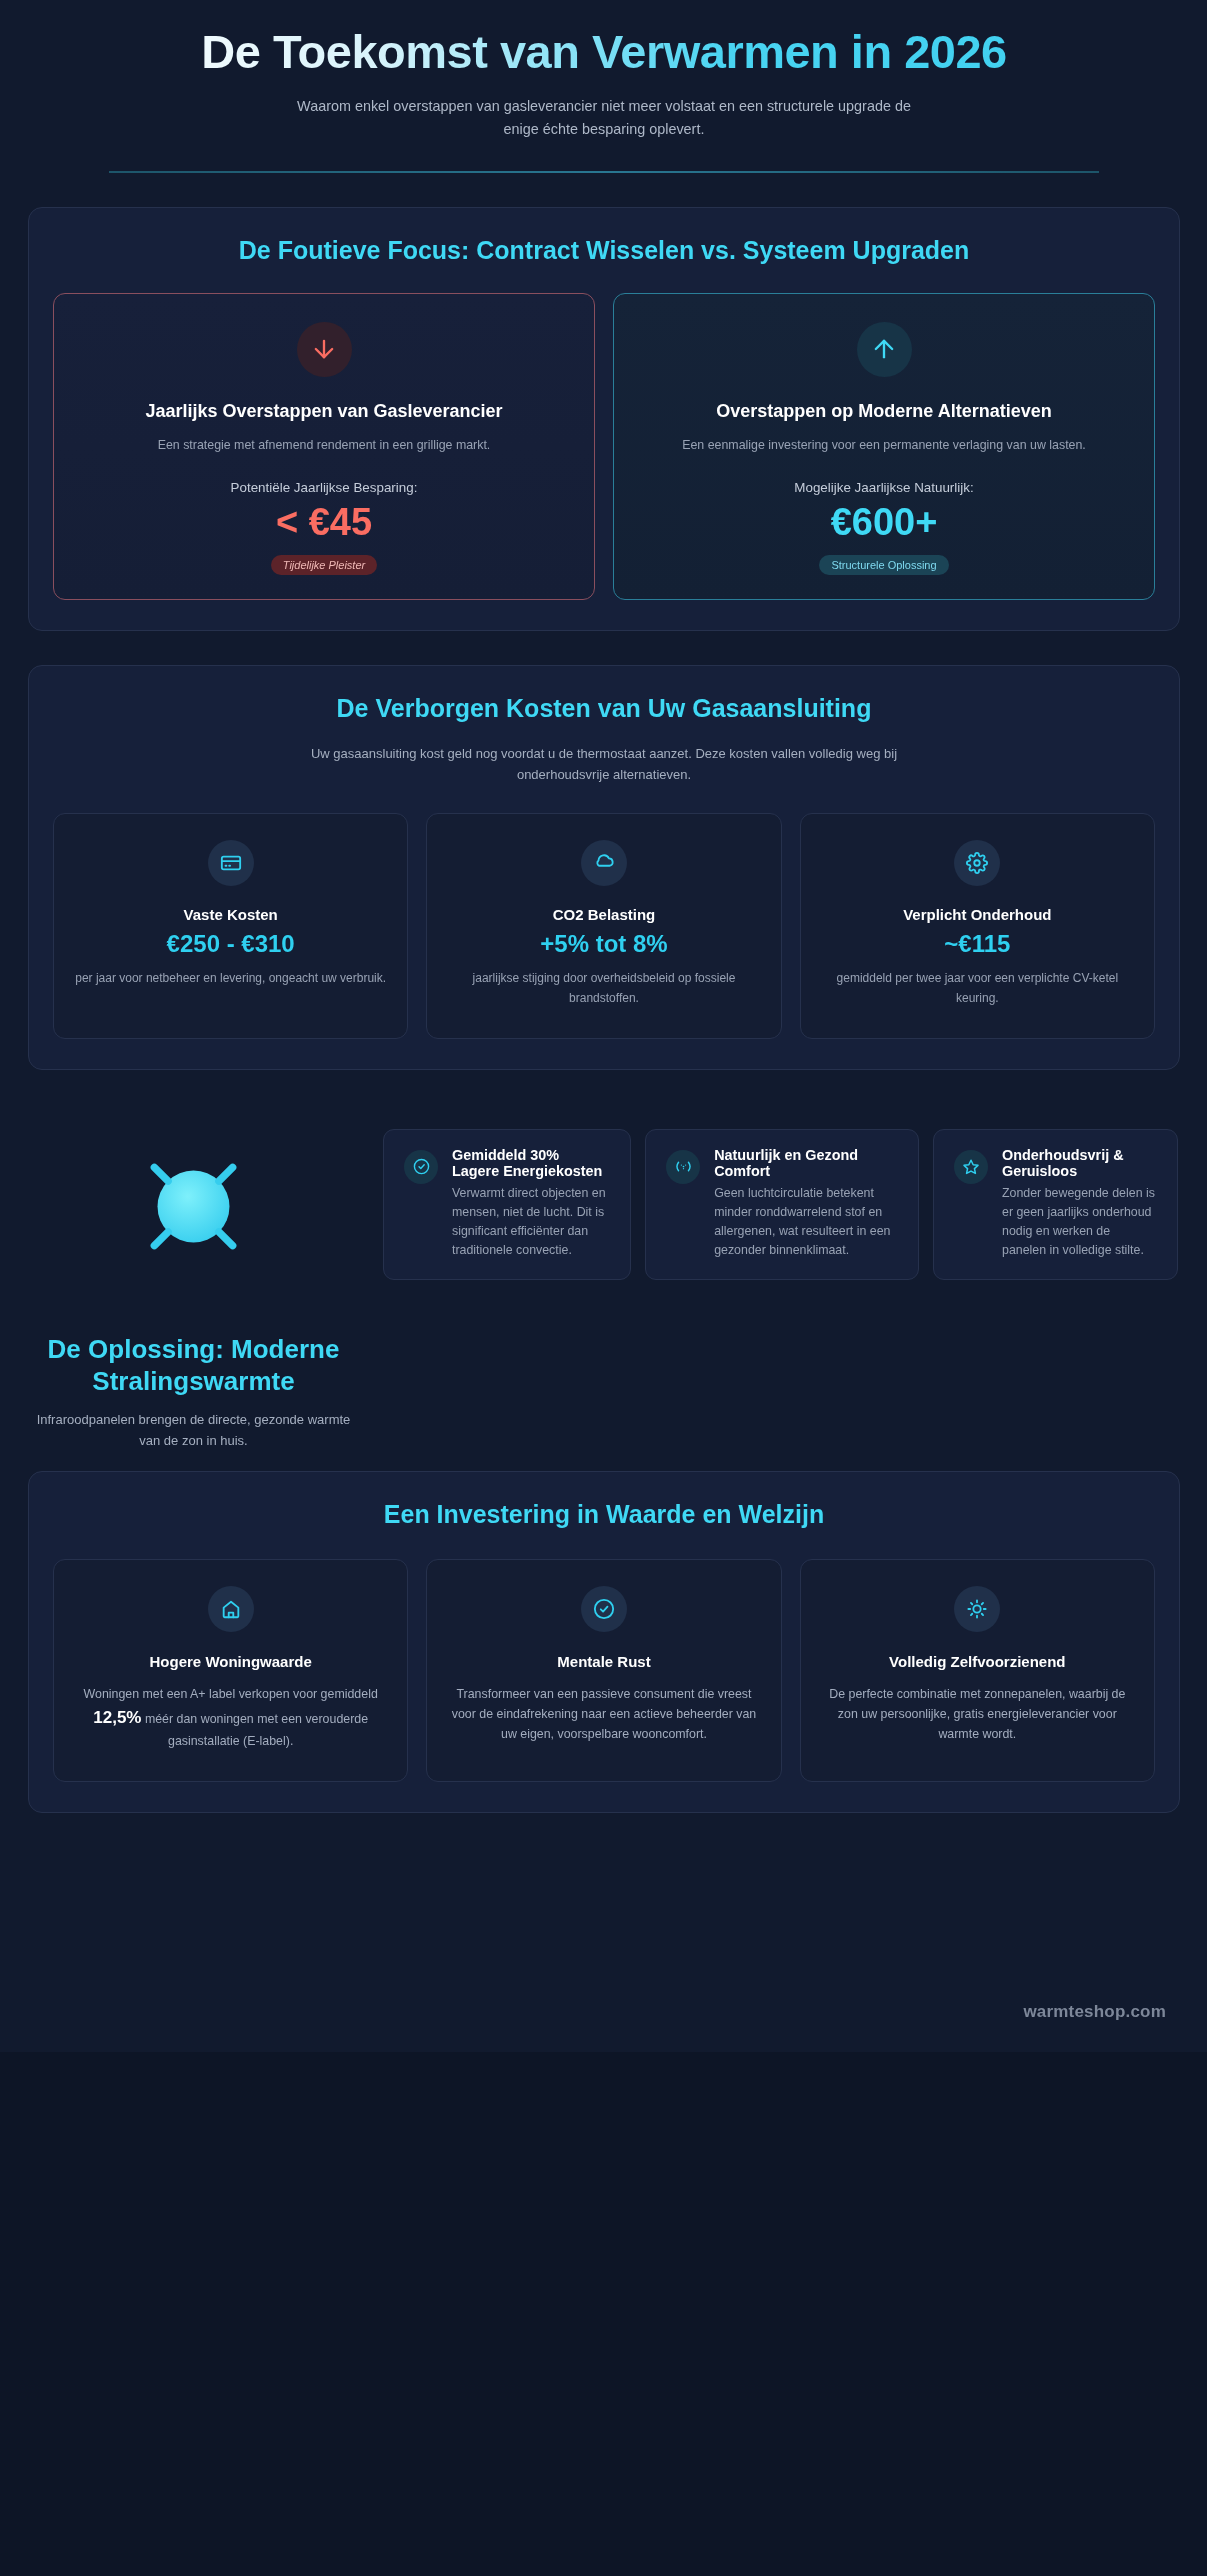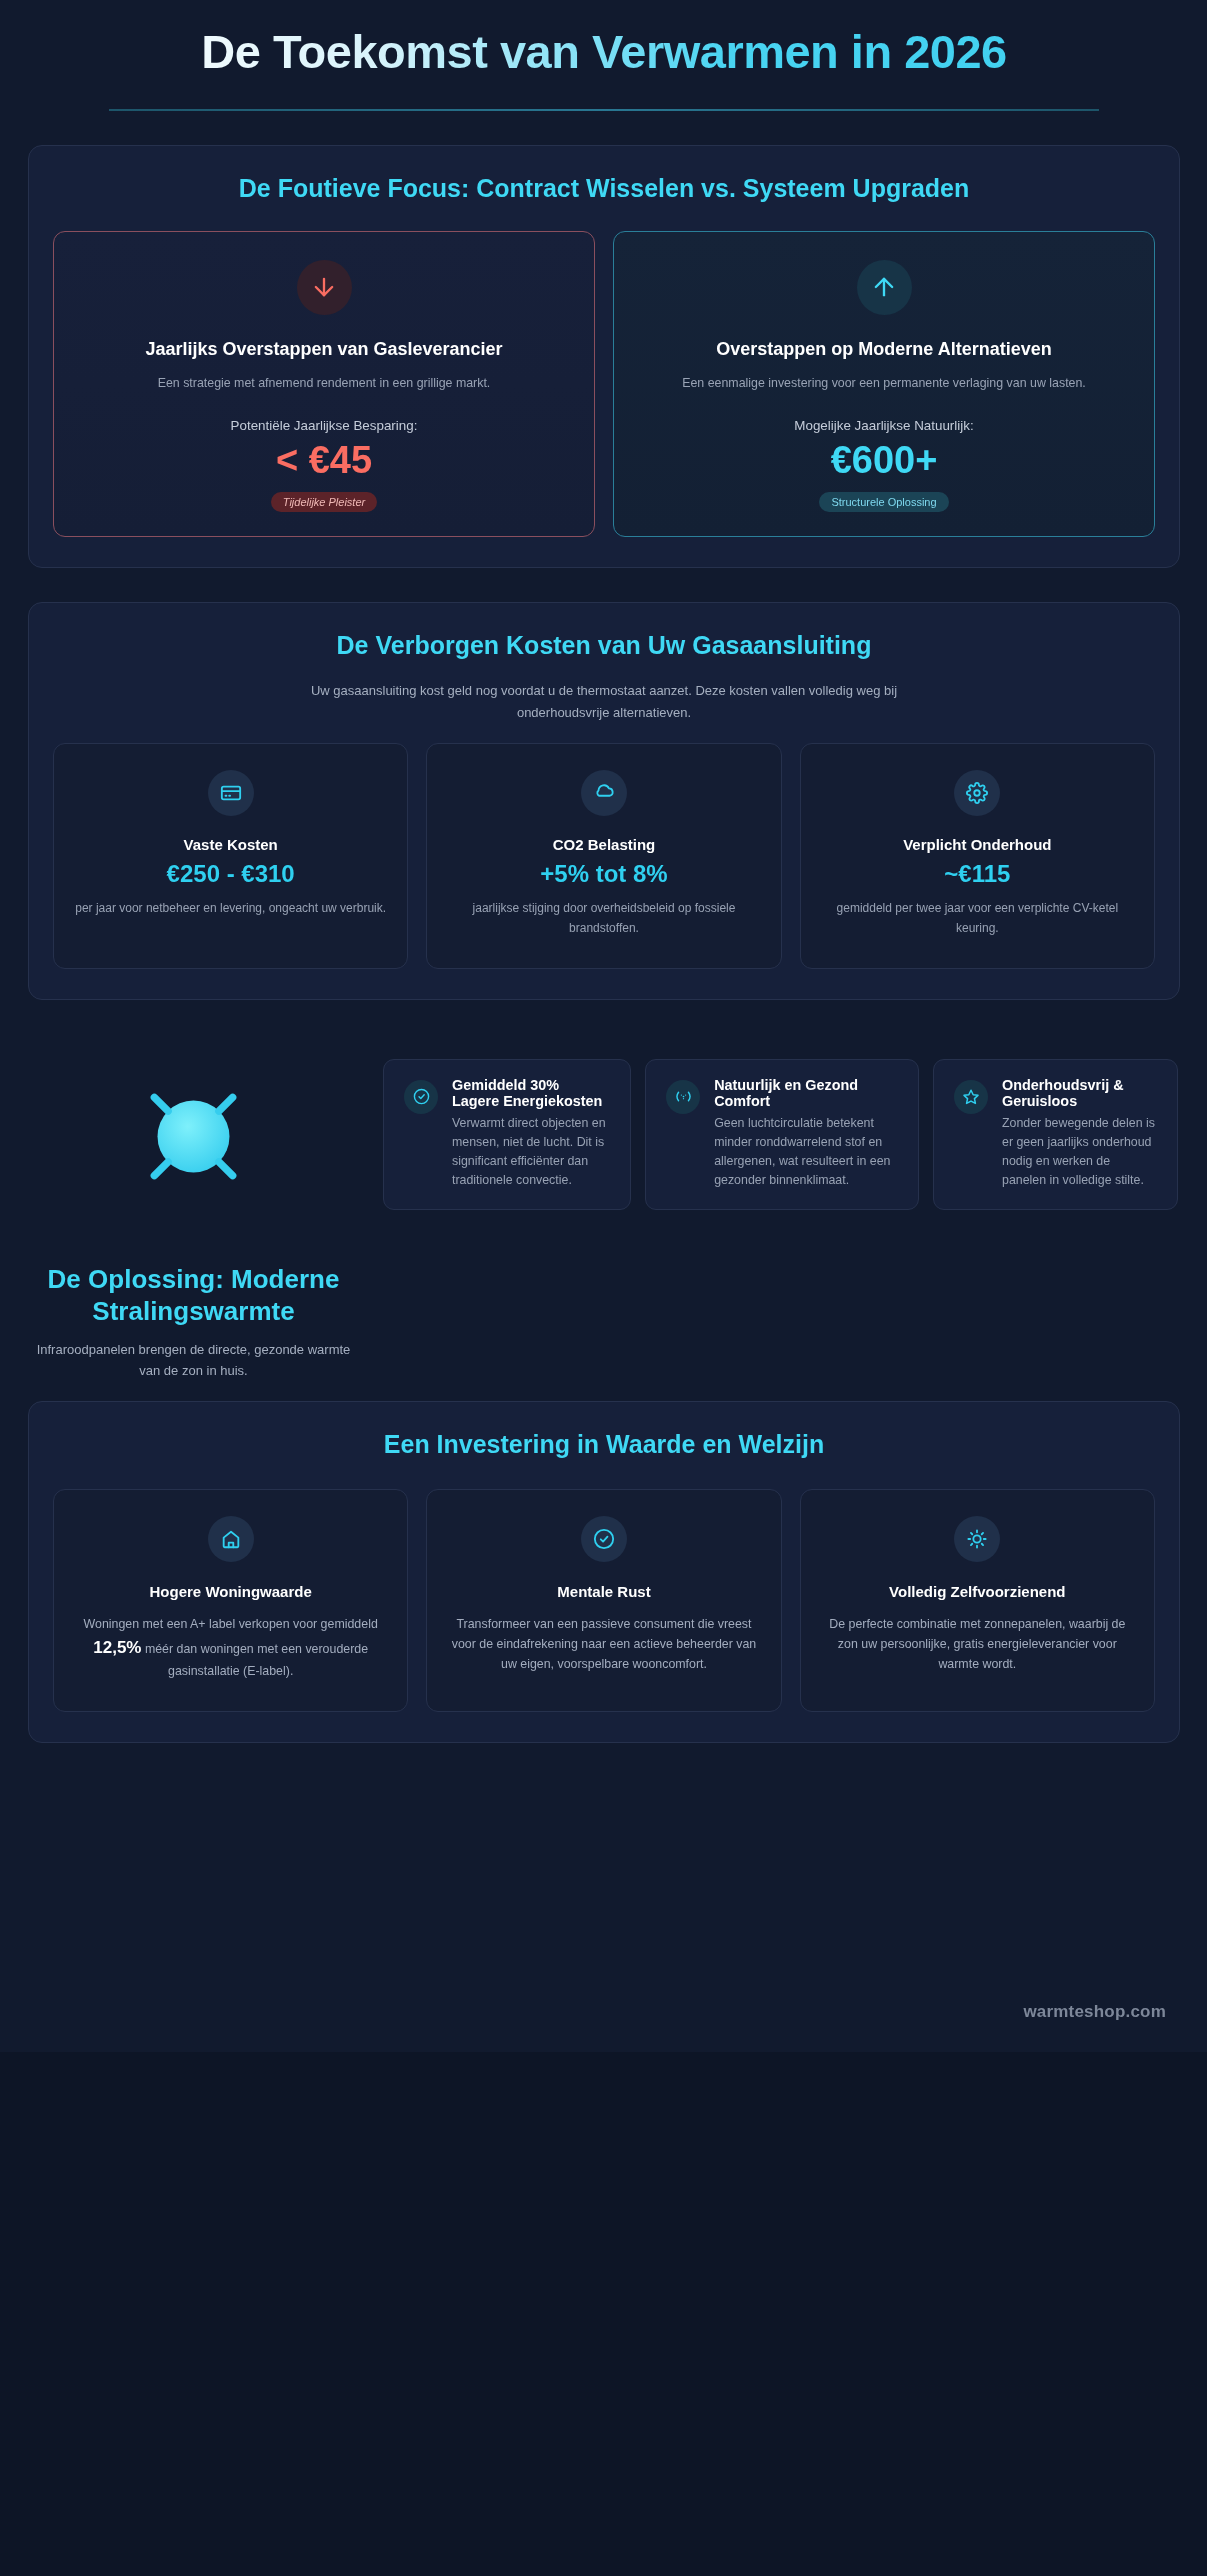--- a/index.html
+++ b/index.html
@@ -288,6 +288,7 @@
 
   <div class="header">
     <div class="hero-title">De Toekomst van Verwarmen in 2026</div>
+    <div class="hero-sub">Waarom enkel overstappen van gasleverancier niet meer volstaat en een structurele upgrade de enige échte besparing oplevert.</div>
     <div class="hero-rule"></div>
   </div>
 

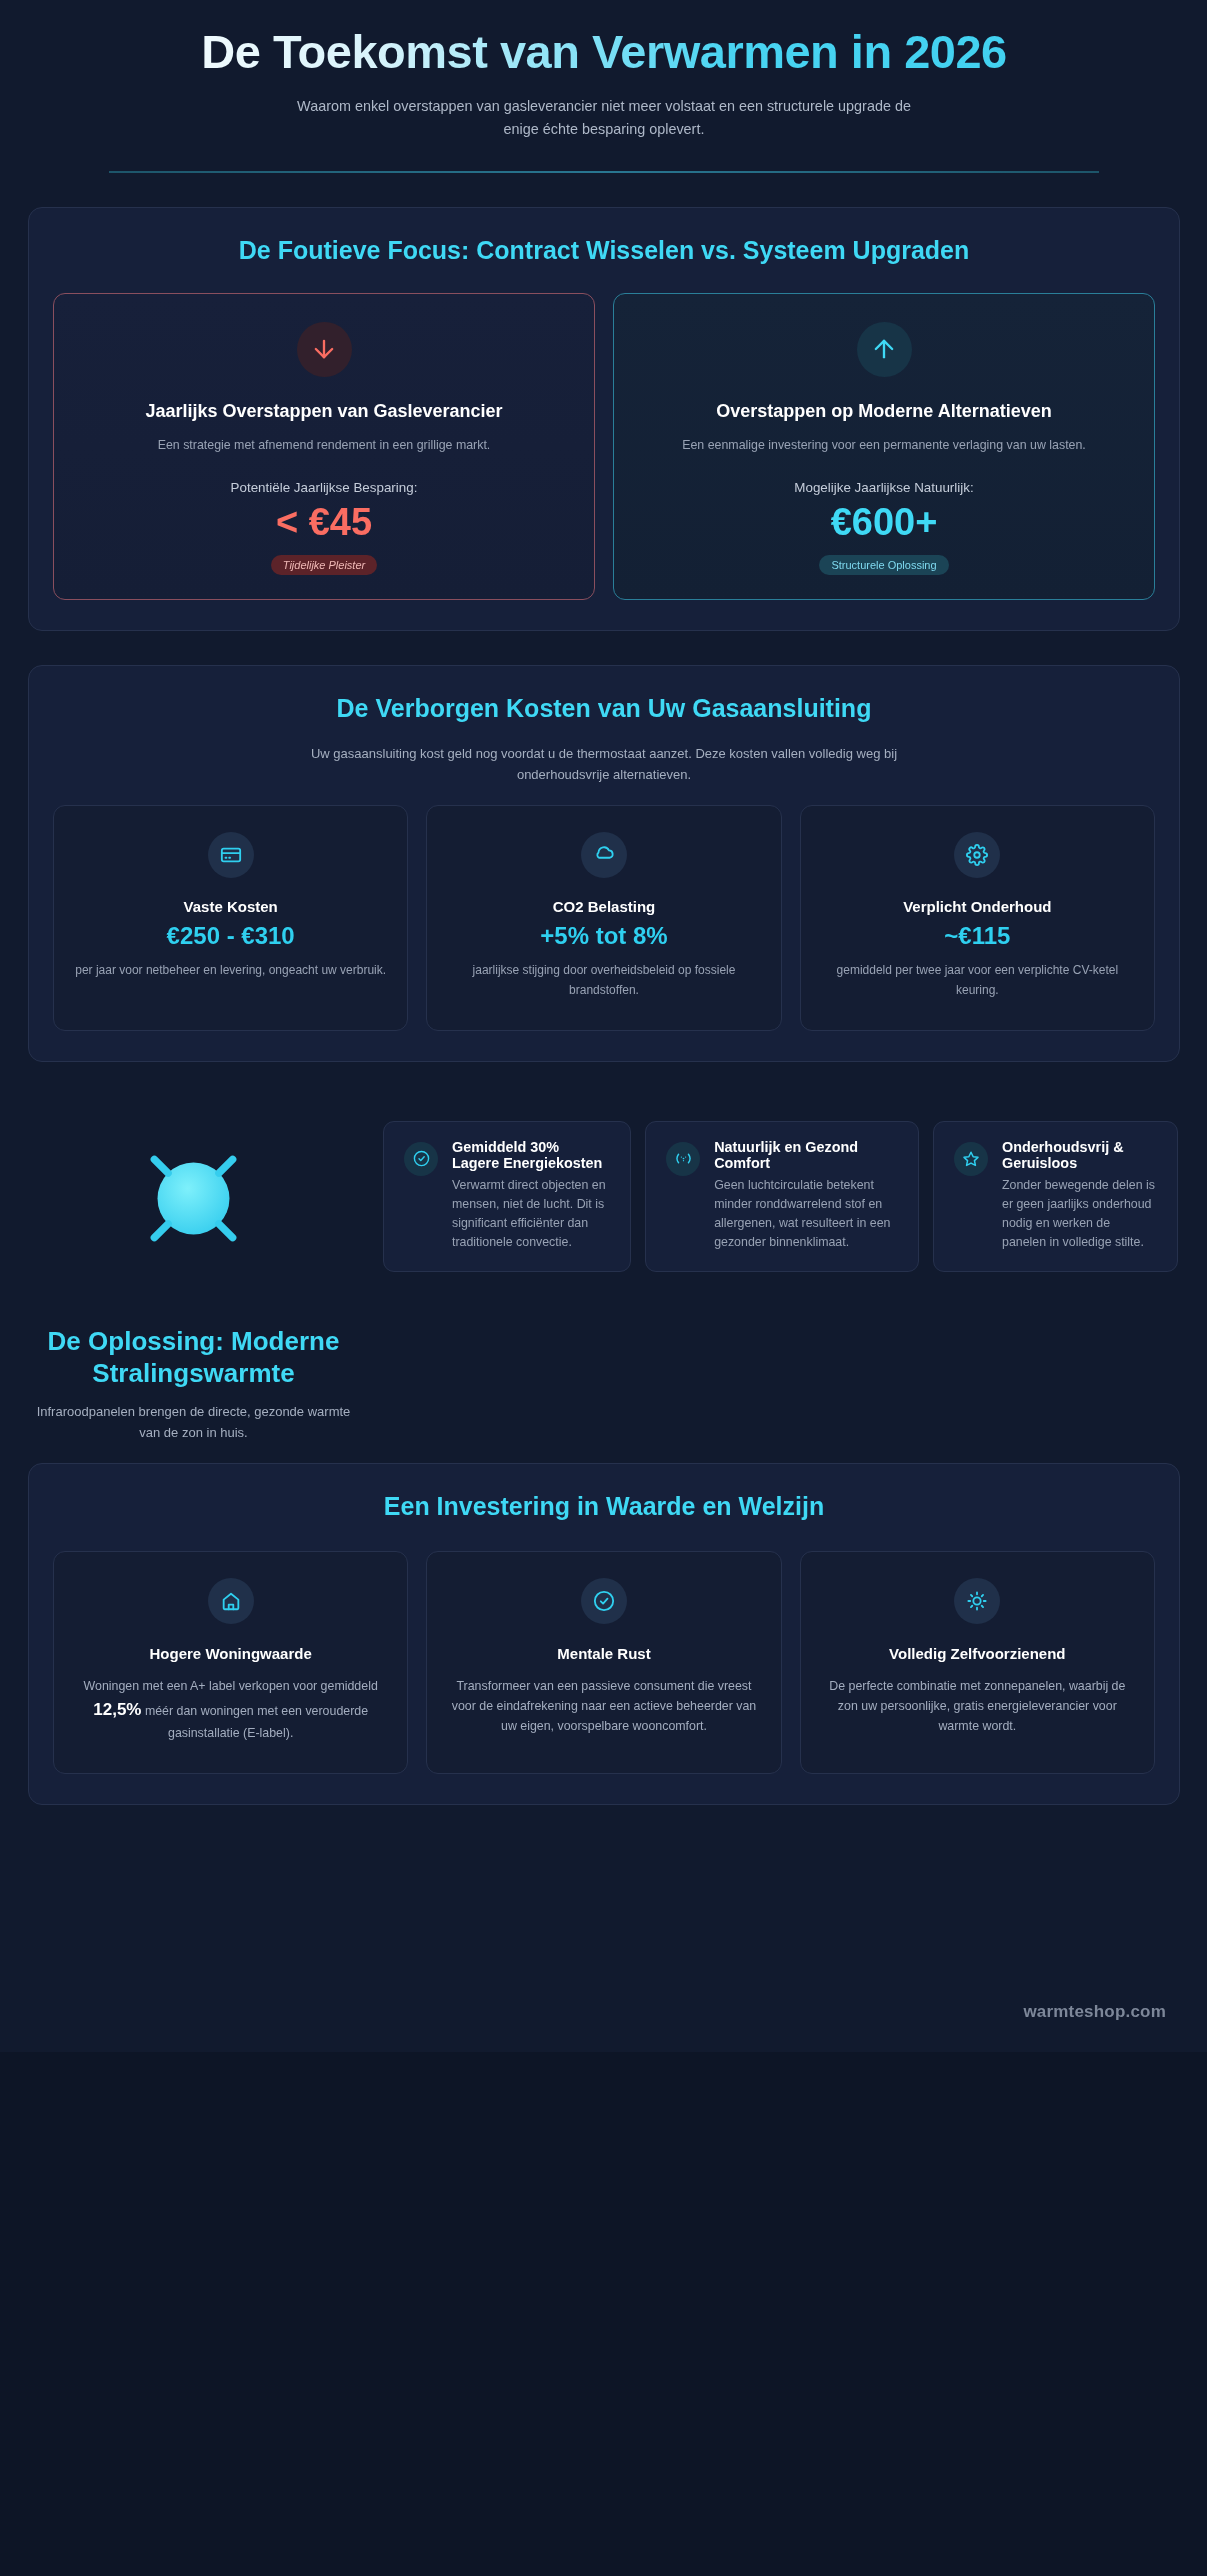--- a/index.html
+++ b/index.html
@@ -149,7 +149,7 @@
   .cost-grid {
     display: flex;
     gap: 18px;
-    margin-top: 20px;
+    margin-top: 28px;
   }
   .cost-card {
     flex: 1;

